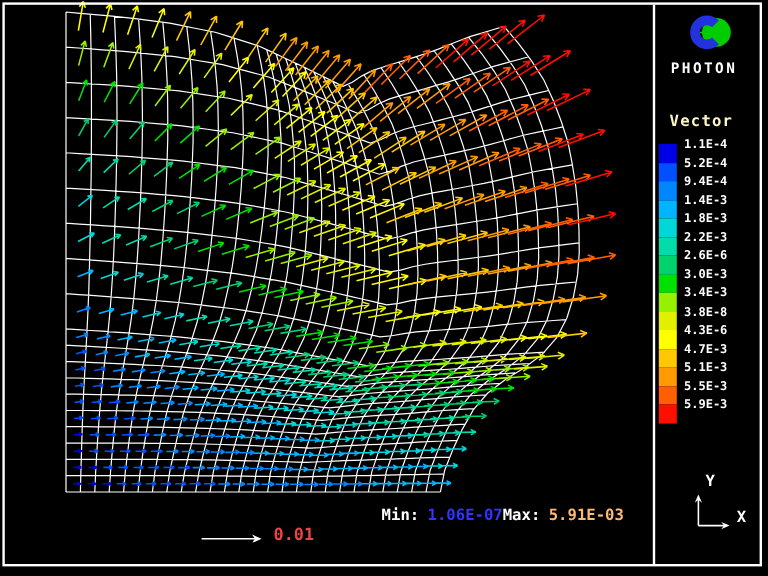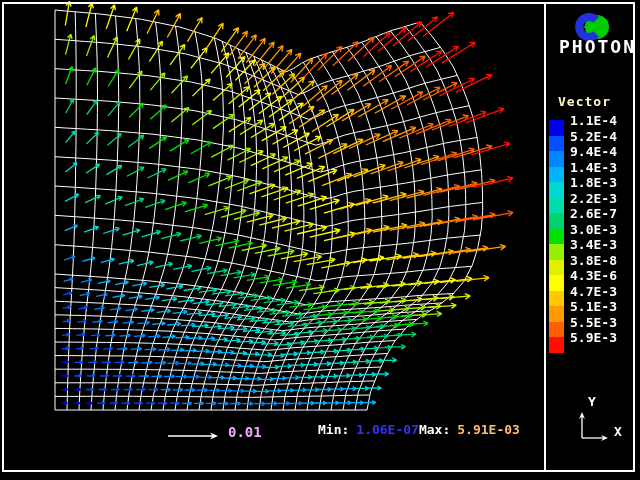--- a/index.html
+++ b/index.html
@@ -9,7 +9,7 @@
   .plot-svg{position:absolute;left:0;top:0;}
   .legend-panel{position:absolute;left:544px;top:4px;width:91px;height:466px;border-left:2px solid #fff;}
   .logo{position:absolute;left:26px;top:4px;}
-  .brand-text{position:absolute;left:13px;top:32px;color:#fff;font-size:18px;letter-spacing:2px;}
+  .brand-text{position:absolute;left:13px;top:46px;color:#fff;font-size:12px;letter-spacing:2px;}
   .legend-title{position:absolute;left:12px;top:90px;color:#fef9c3;font-size:13px;letter-spacing:1px;}
   .legend-rows{position:absolute;left:3px;top:116px;}
   .legend-row{display:flex;align-items:flex-start;height:15.5px;}

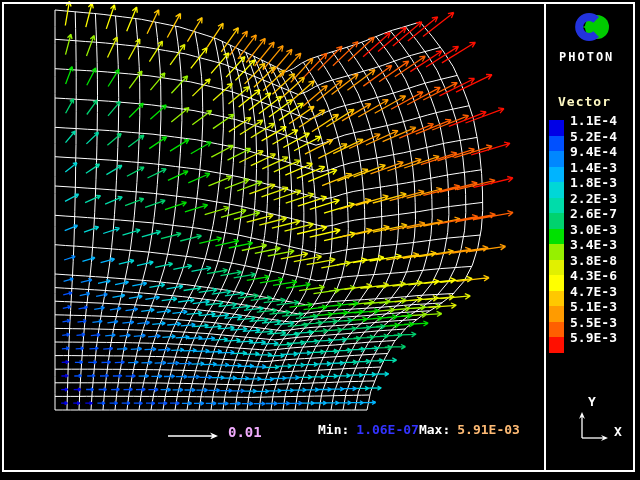--- a/index.html
+++ b/index.html
@@ -14,7 +14,7 @@
   .legend-rows{position:absolute;left:3px;top:116px;}
   .legend-row{display:flex;align-items:flex-start;height:15.5px;}
   .legend-swatch{width:15px;height:15.5px;flex:0 0 15px;}
-  .legend-value{color:#fff;font-size:13px;line-height:15.5px;margin-left:6px;position:relative;top:-7px;white-space:nowrap;}
+  .legend-value{color:#fff;font-size:10px;line-height:15.5px;margin-left:6px;position:relative;top:-7px;white-space:nowrap;}
   .axis-glyph{position:absolute;left:24px;top:388px;width:64px;height:64px;color:#fff;}
   .axis-y-label{position:absolute;left:18px;top:2px;font-size:13px;}
   .axis-x-label{position:absolute;left:44px;top:32px;font-size:13px;}

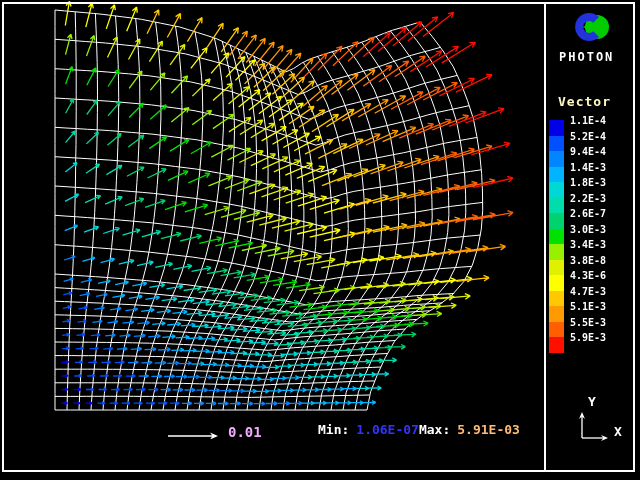--- a/index.html
+++ b/index.html
@@ -105,7 +105,7 @@
         </div>
         <div class="legend-row">
           <div class="legend-swatch" style="background: rgb(0, 210, 110);"></div>
-          <span class="legend-value">2.6E-7</span>
+          <span class="legend-value">2.6E-6</span>
         </div>
         <div class="legend-row">
           <div class="legend-swatch" style="background: rgb(0, 225, 0);"></div>

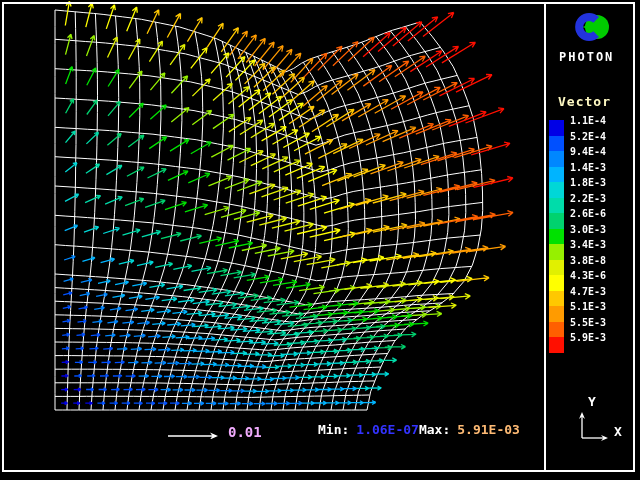--- a/index.html
+++ b/index.html
@@ -19,7 +19,7 @@
   .axis-y-label{position:absolute;left:18px;top:2px;font-size:13px;}
   .axis-x-label{position:absolute;left:44px;top:32px;font-size:13px;}
   .axis-arrows{position:absolute;left:8px;top:18px;}
-  .scale-note{position:absolute;left:166px;top:424px;color:#f0abfc;font-size:14px;}
+  .scale-note{position:absolute;left:166px;top:438px;color:#ef4444;font-size:14px;}
   .scale-note svg{vertical-align:-2px;}
   .scale-label{margin-left:6px;}
   .minmax{position:absolute;left:318px;top:422px;font-size:13px;color:#fff;white-space:nowrap;}

